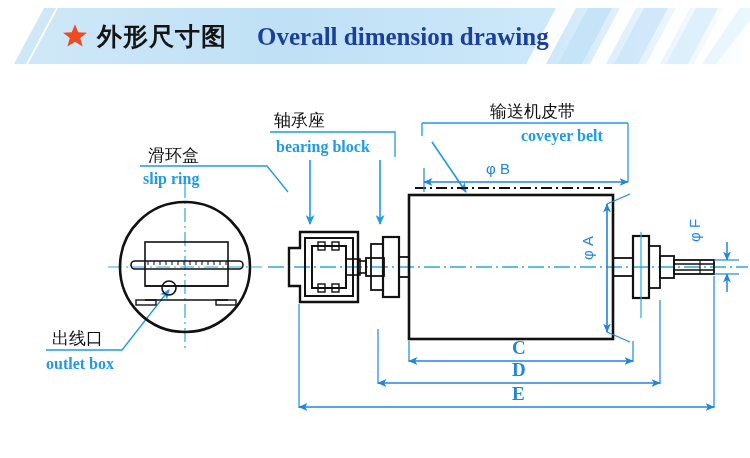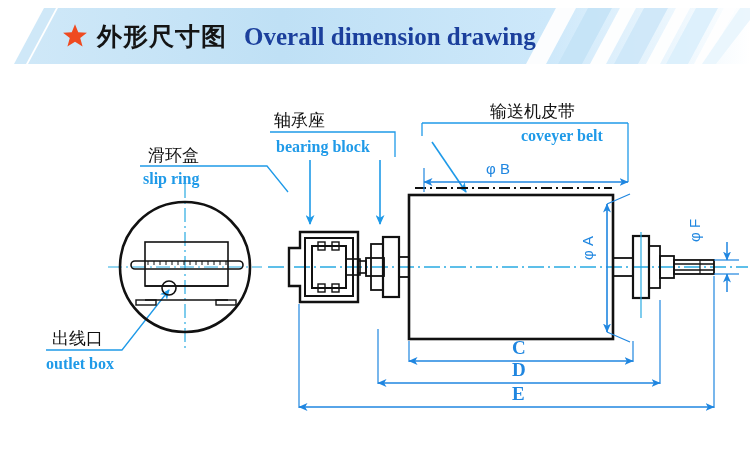--- a/index.html
+++ b/index.html
@@ -15,7 +15,7 @@
   .title-cn{font-family:"DejaVu Sans",sans-serif;font-size:25px;font-weight:700;
       color:#141414;letter-spacing:1px;line-height:1;}
   .title-en{font-family:"Liberation Serif","DejaVu Serif",serif;font-size:25px;
-      font-weight:700;color:#1b3f9c;line-height:1;margin-left:8px;}
+      font-weight:700;color:#1b3f9c;line-height:1;margin-left:21px;}
 
   
   #drawing{position:absolute;left:0;top:64px;width:750px;height:394px;}

